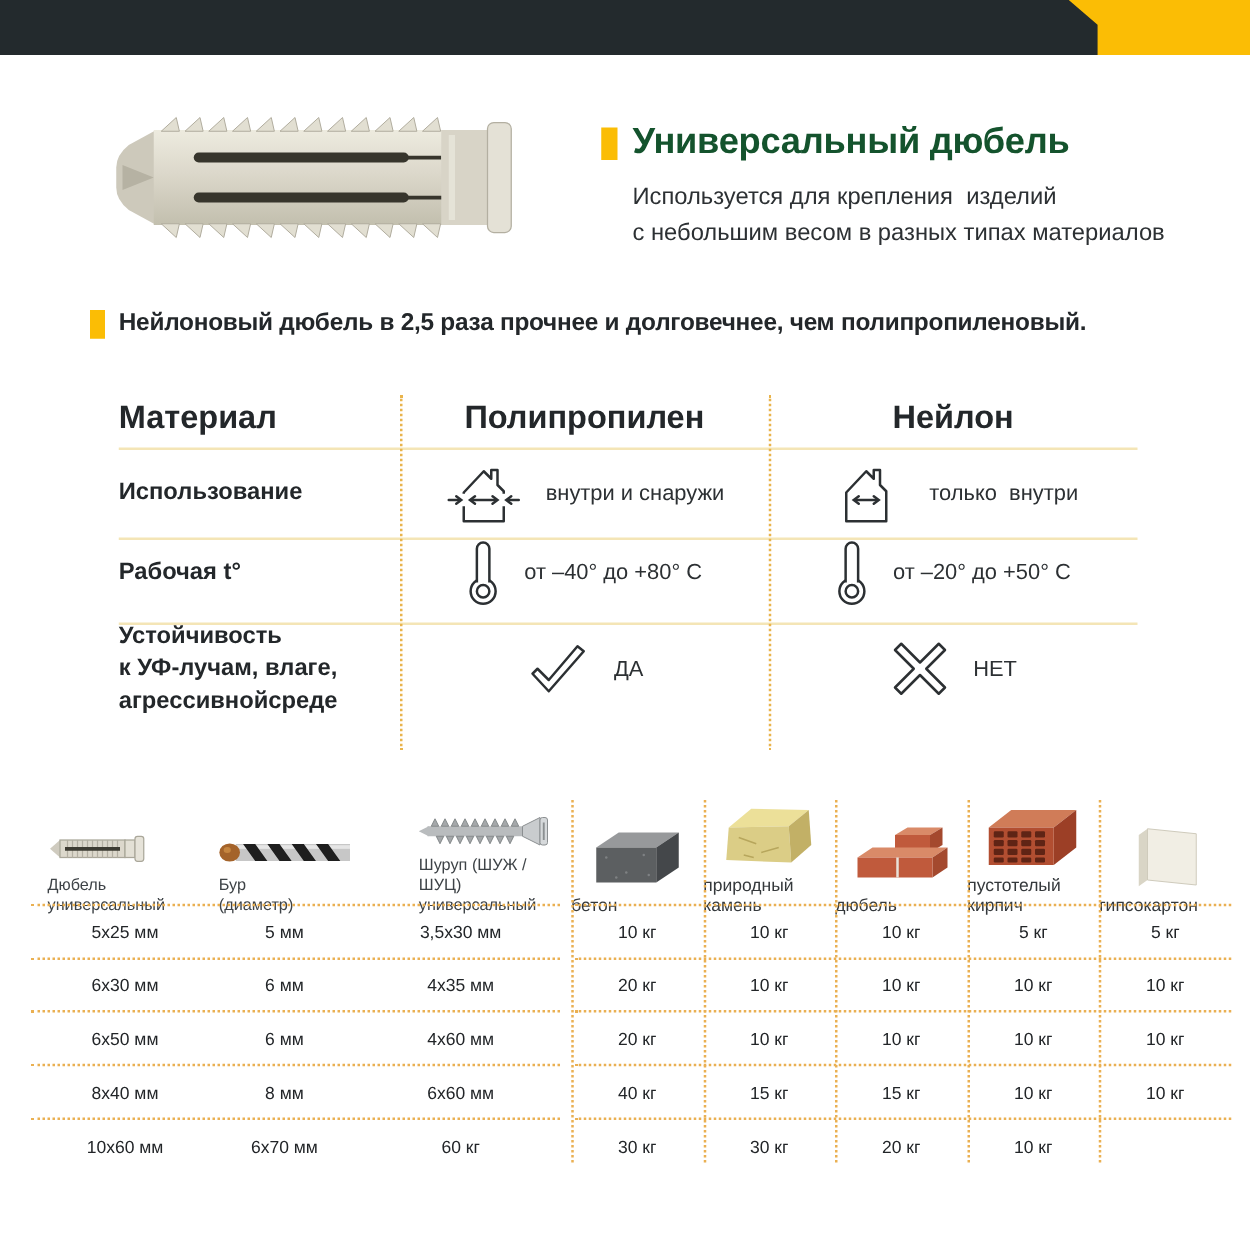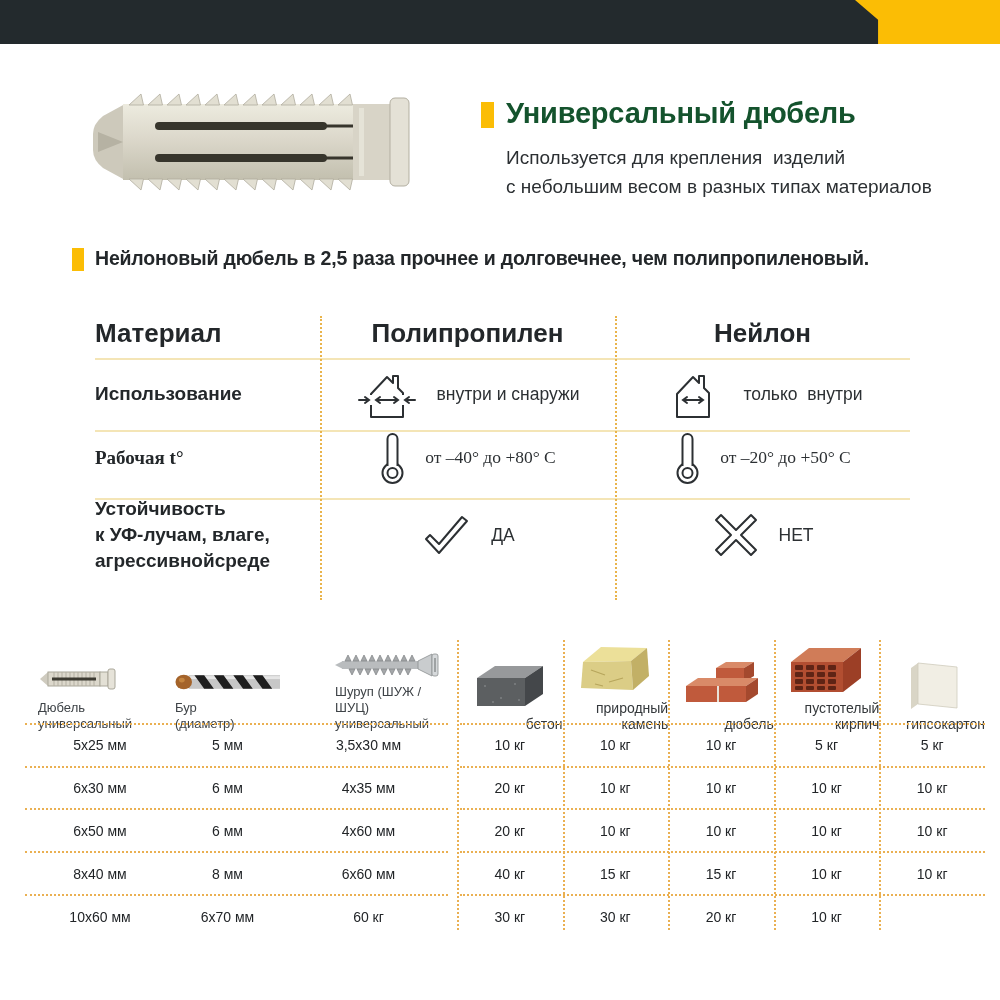--- a/index.html
+++ b/index.html
@@ -30,7 +30,7 @@
   .cmp-row{display:grid;grid-template-columns:225px 295px 295px;}
   .cmp-row.head{height:50px;}
   .cmp-row.r1{height:72px;}
-  .cmp-row.r2{height:48px;font-family:Liberation Serif, serif;}
+  .cmp-row.r2{height:48px;}
   .cmp-row.r3{height:114px;}
   .cmp-hline{position:absolute;left:0;width:815px;height:0;border-top:2px solid #f4e5b6;}
   .cmp-vline{position:absolute;top:8px;height:284px;width:0;border-left:2px dotted #e9b44c;}

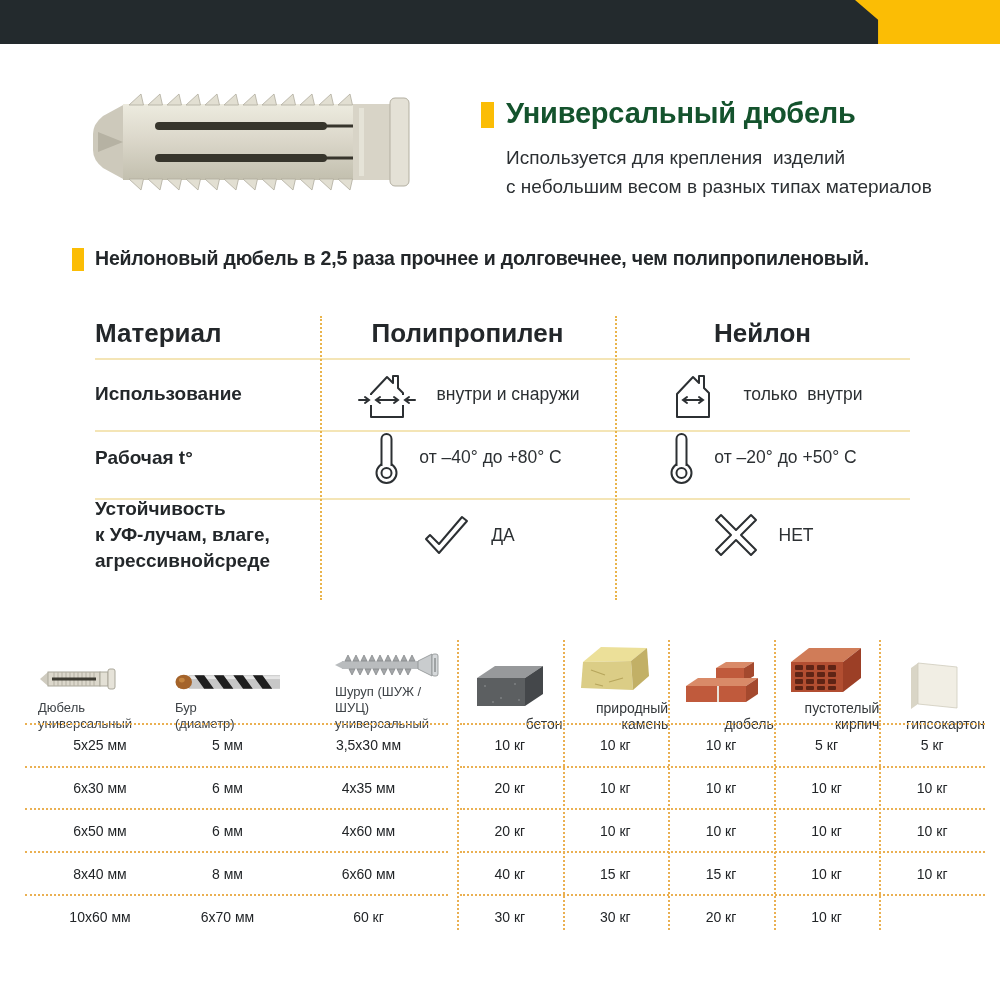--- a/index.html
+++ b/index.html
@@ -49,7 +49,7 @@
   .spec-head-cell.left .img{justify-content:flex-start;}
   .spec-head-cell.matcol .img{justify-content:center;}
   .spec-head-label{font-size:13px;line-height:16px;color:#3e4347;margin-top:6px;margin-bottom:3px;}
-  .spec-head-label.mat{font-size:14px;text-align:right;color:#34383b;}
+  .spec-head-label.mat{font-size:14px;text-align:left;color:#34383b;}
   .pad1{padding-left:13px;}
   .pad3{padding-left:55px;}
   .spec-row{height:43px;}

